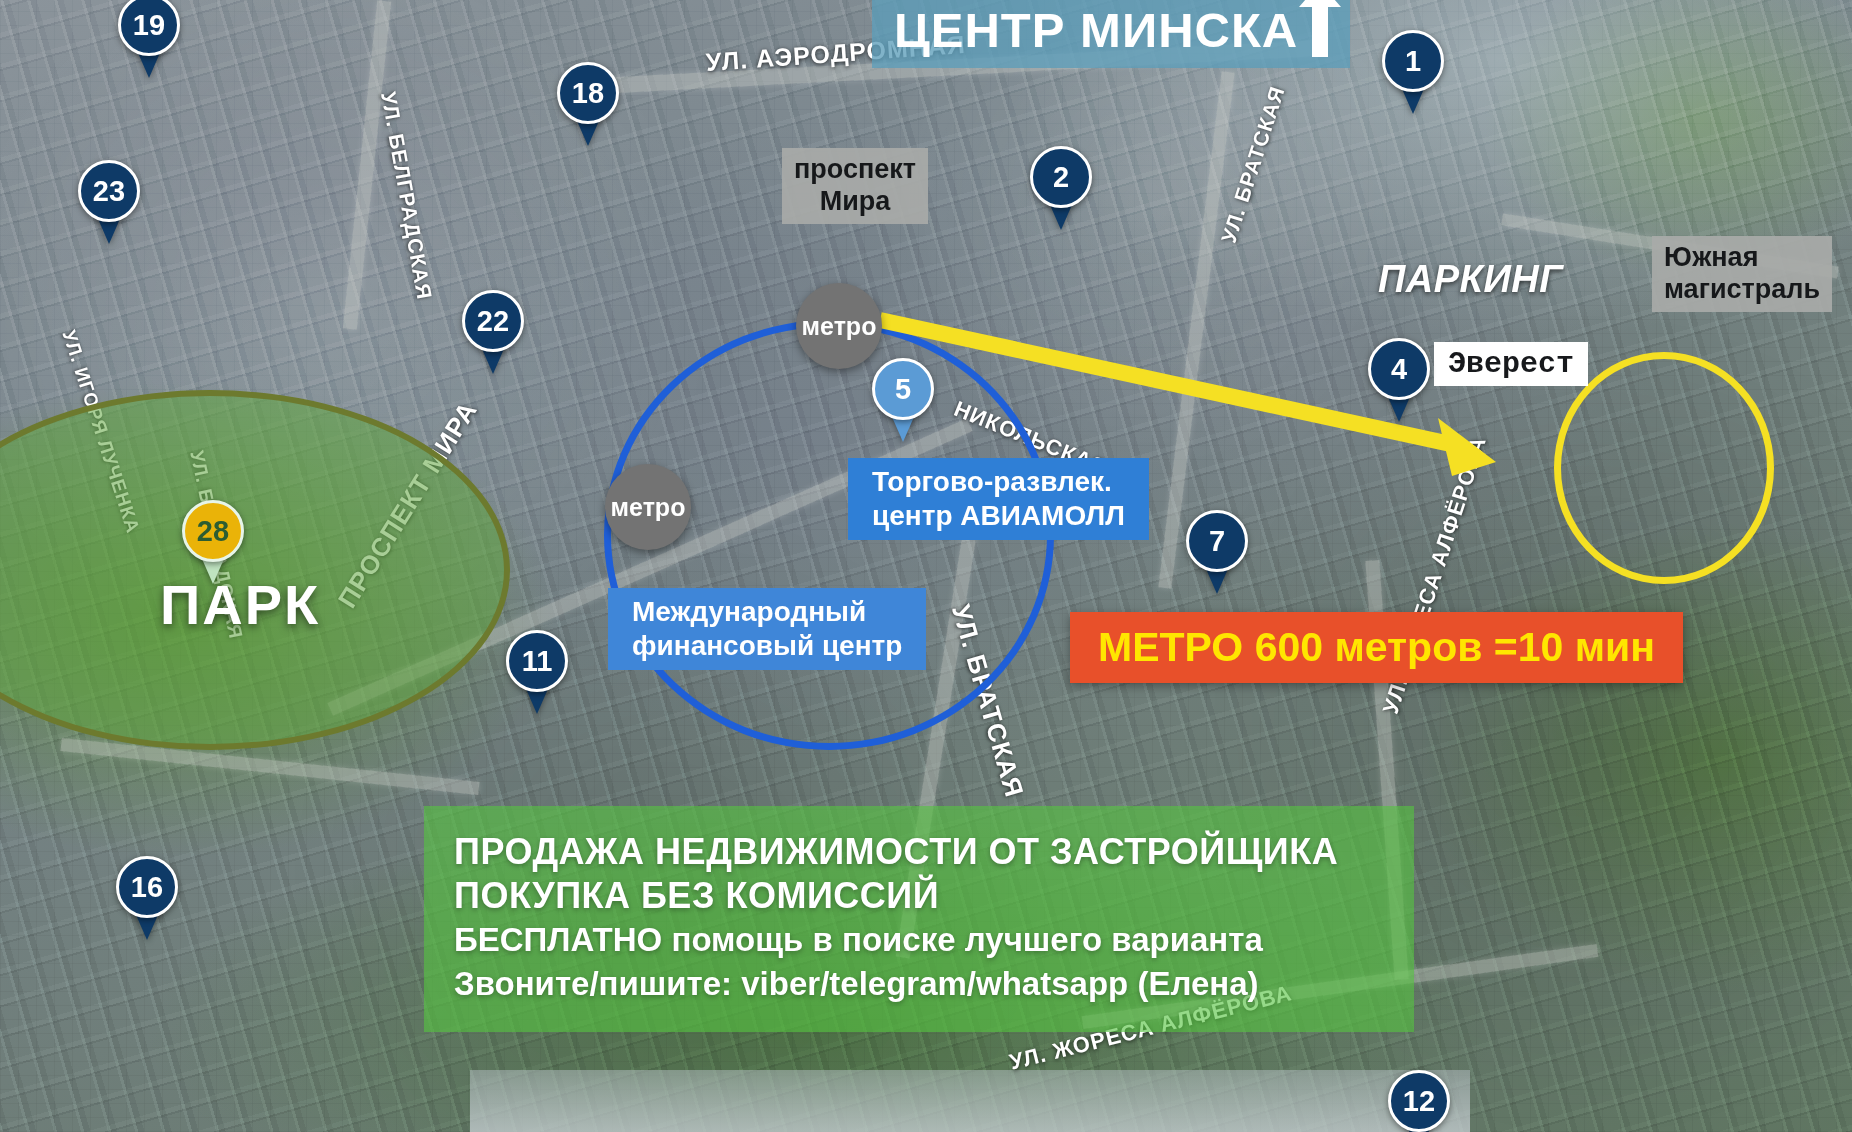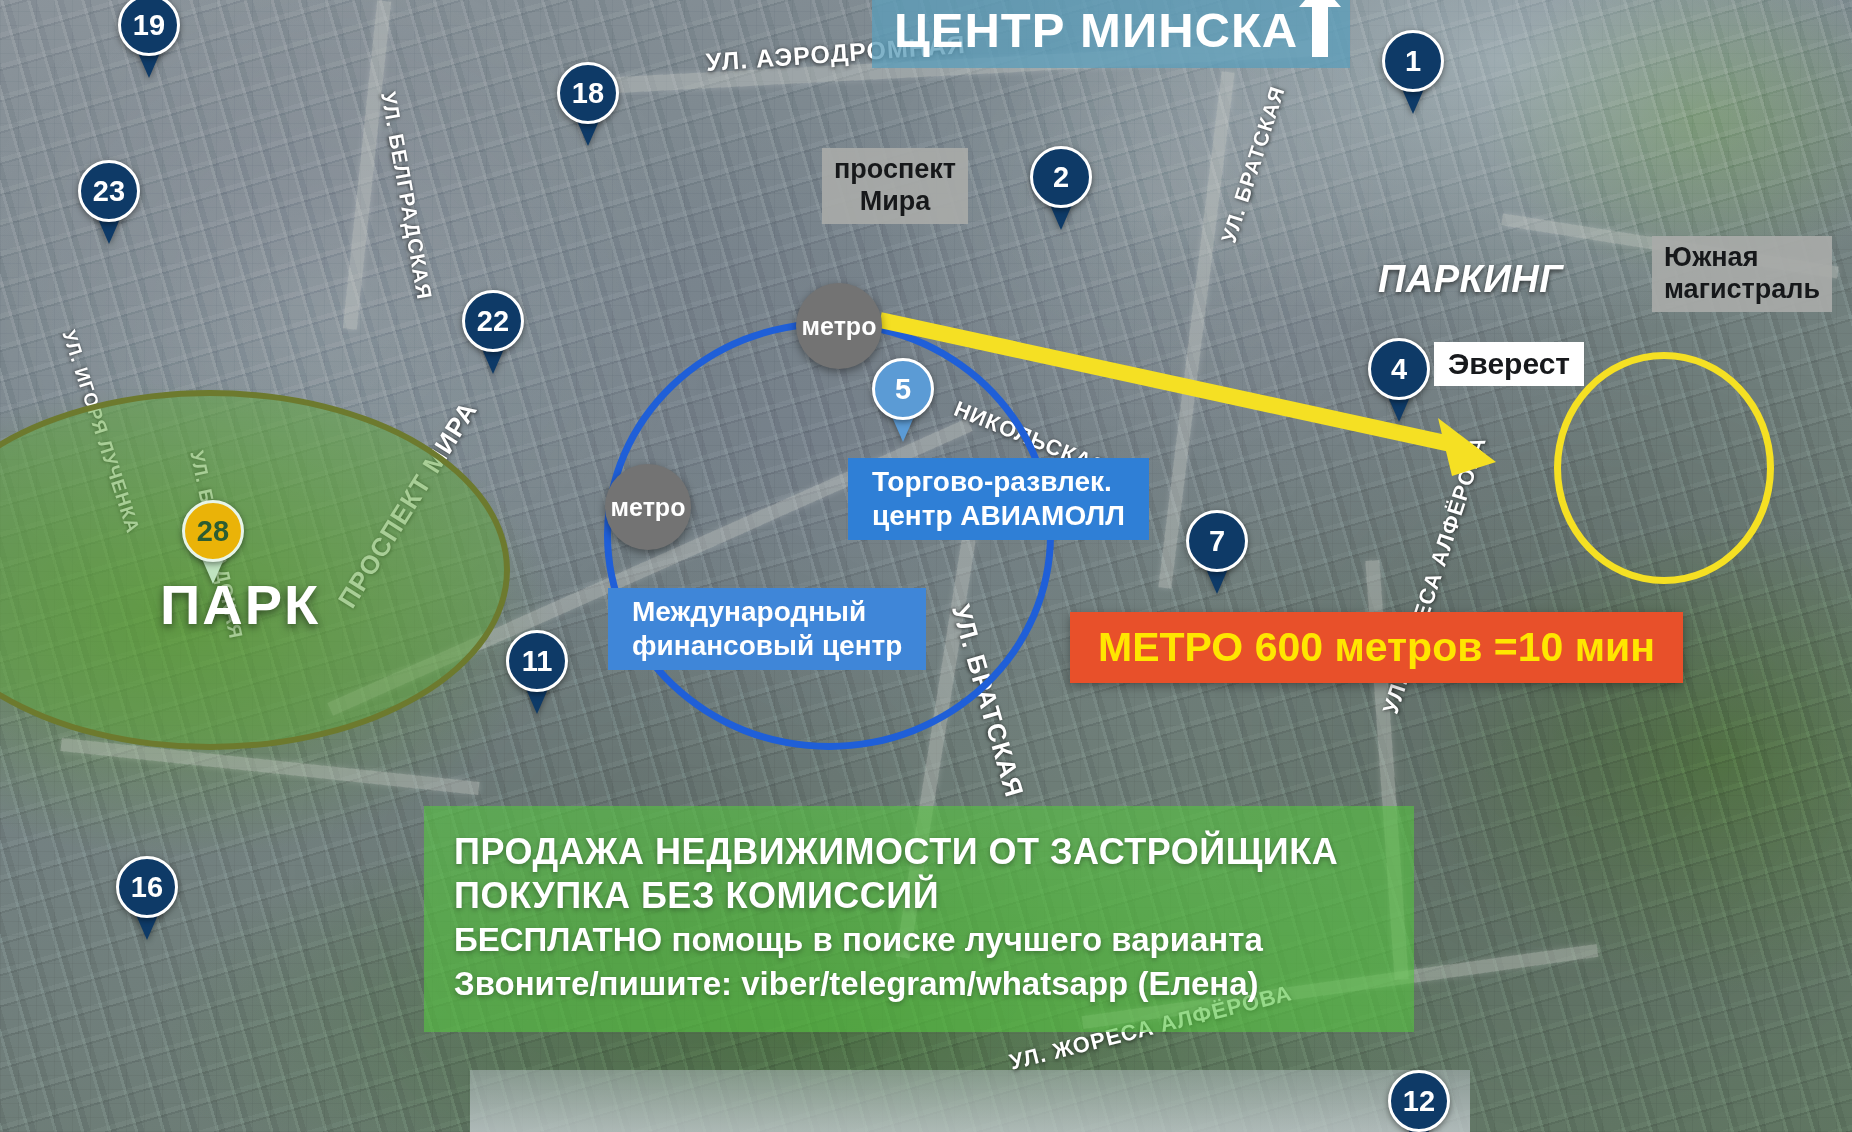--- a/index.html
+++ b/index.html
@@ -329,7 +329,7 @@
     <path d="M 1496 462 L 1438 418 L 1452 476 Z" fill="#f5e023"></path>
   </svg>
 
-  <div class="label-grey" style="left:822px;top:148px;">проспект
+  <div class="label-grey" style="left:782px;top:148px;">проспект
 Мира</div>
   <div class="label-plain" style="left:1378px;top:258px;">ПАРКИНГ</div>
   <div class="label-grey" style="left:1652px;top:236px;text-align:left;">Южная

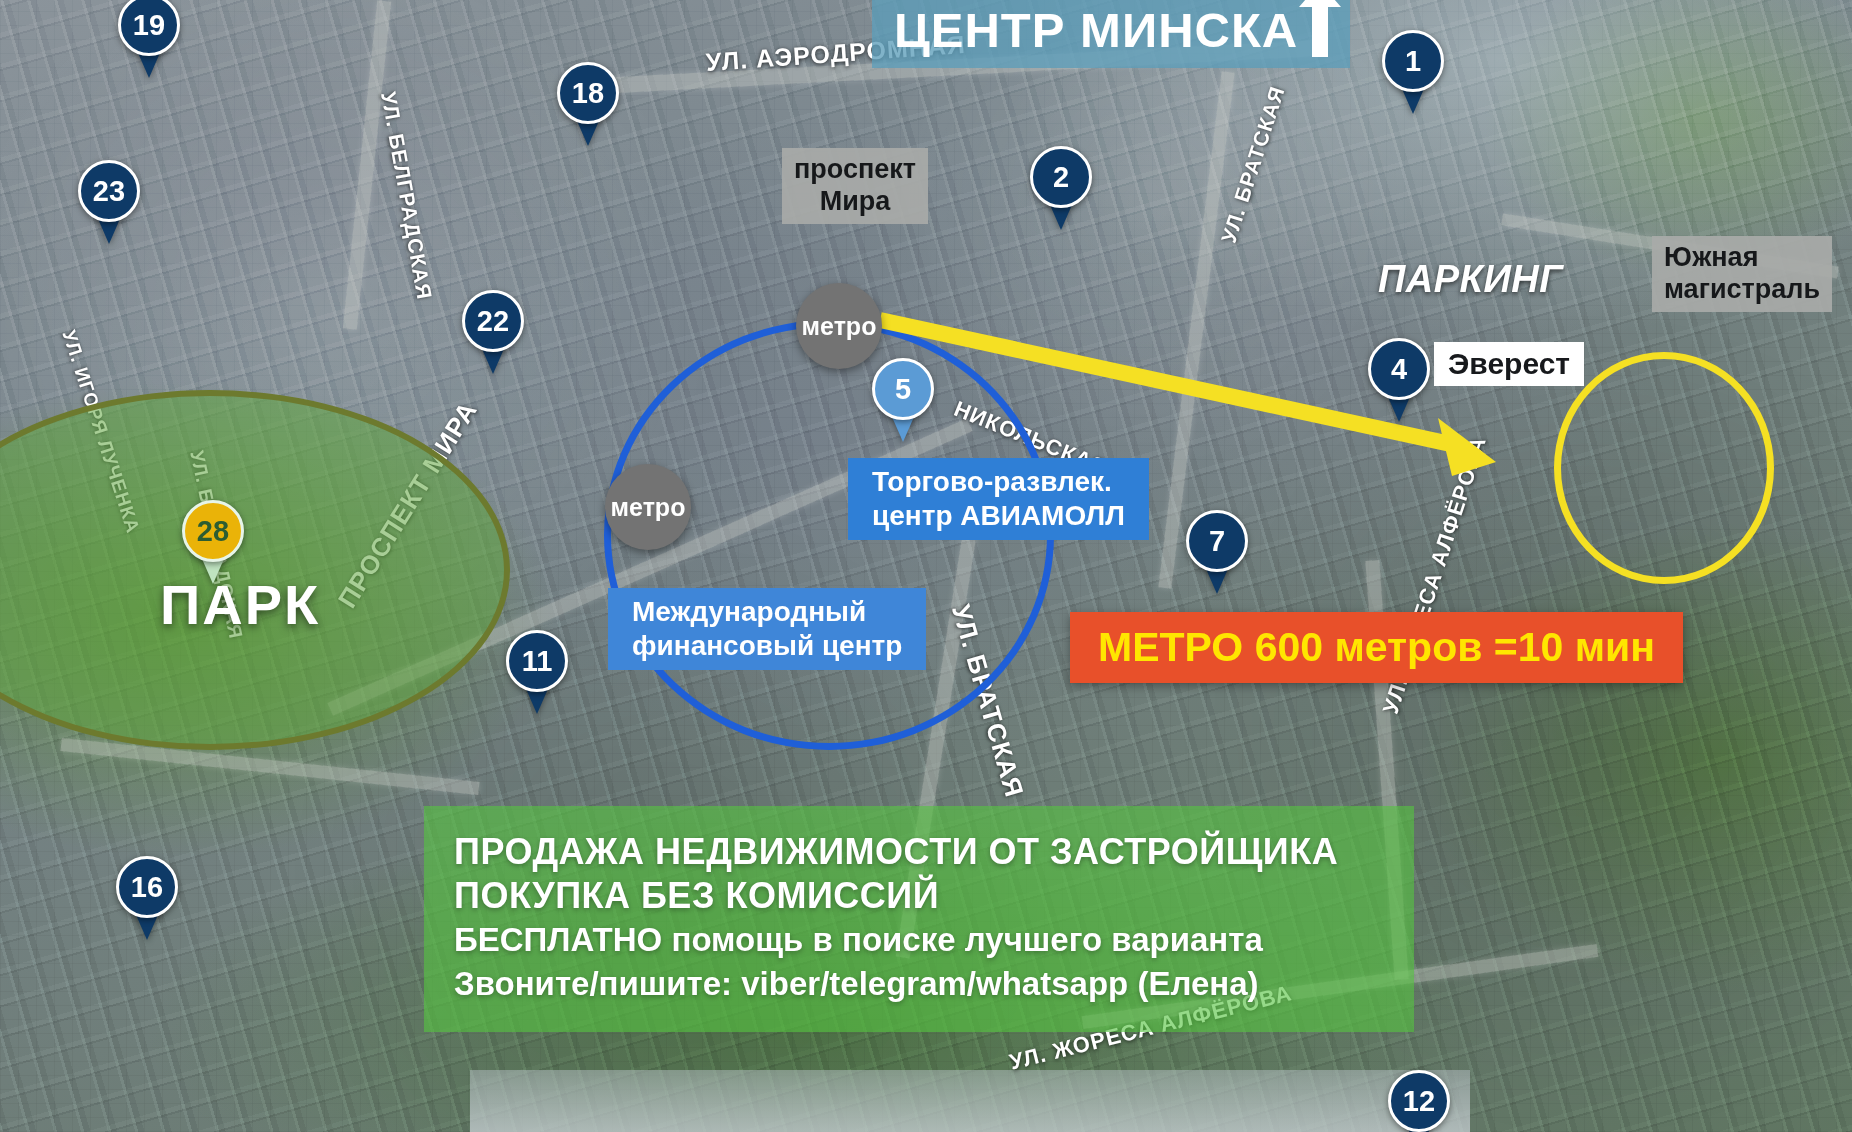--- a/index.html
+++ b/index.html
@@ -334,7 +334,7 @@
   <div class="label-plain" style="left:1378px;top:258px;">ПАРКИНГ</div>
   <div class="label-grey" style="left:1652px;top:236px;text-align:left;">Южная
 магистраль</div>
-  <div class="label-white-box" style="left:1434px;top:342px;">Эверест</div>
+  <div class="label-white-box" style="left:1434px;top:342px;font-family:Liberation Mono, monospace;">Эверест</div>
   <div class="label-blue-box" style="left:848px;top:458px;">Торгово-развлек.
 центр АВИАМОЛЛ</div>
   <div class="label-blue-box" style="left:608px;top:588px;background:#3f86d8;">Международный

